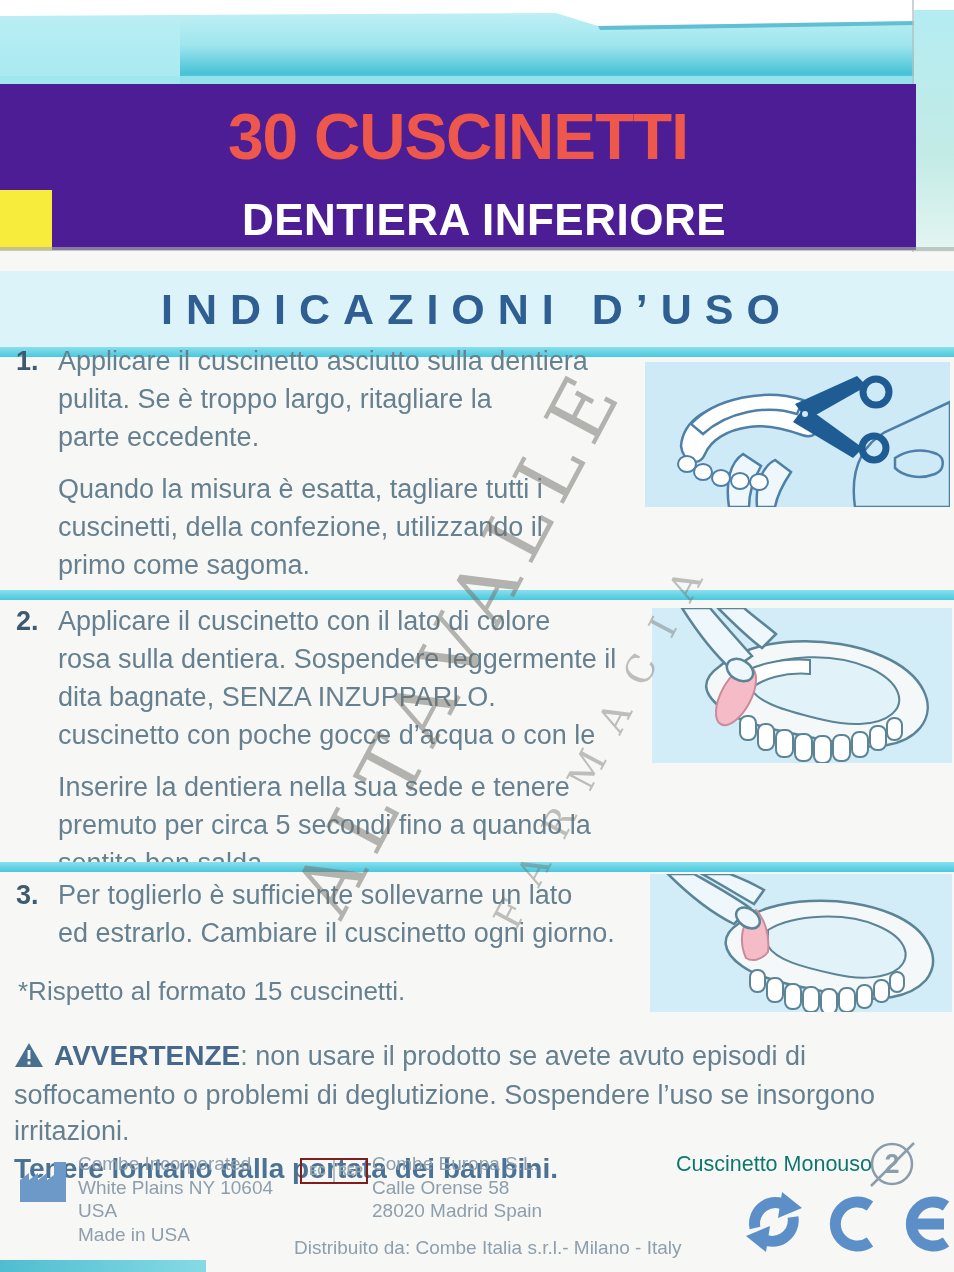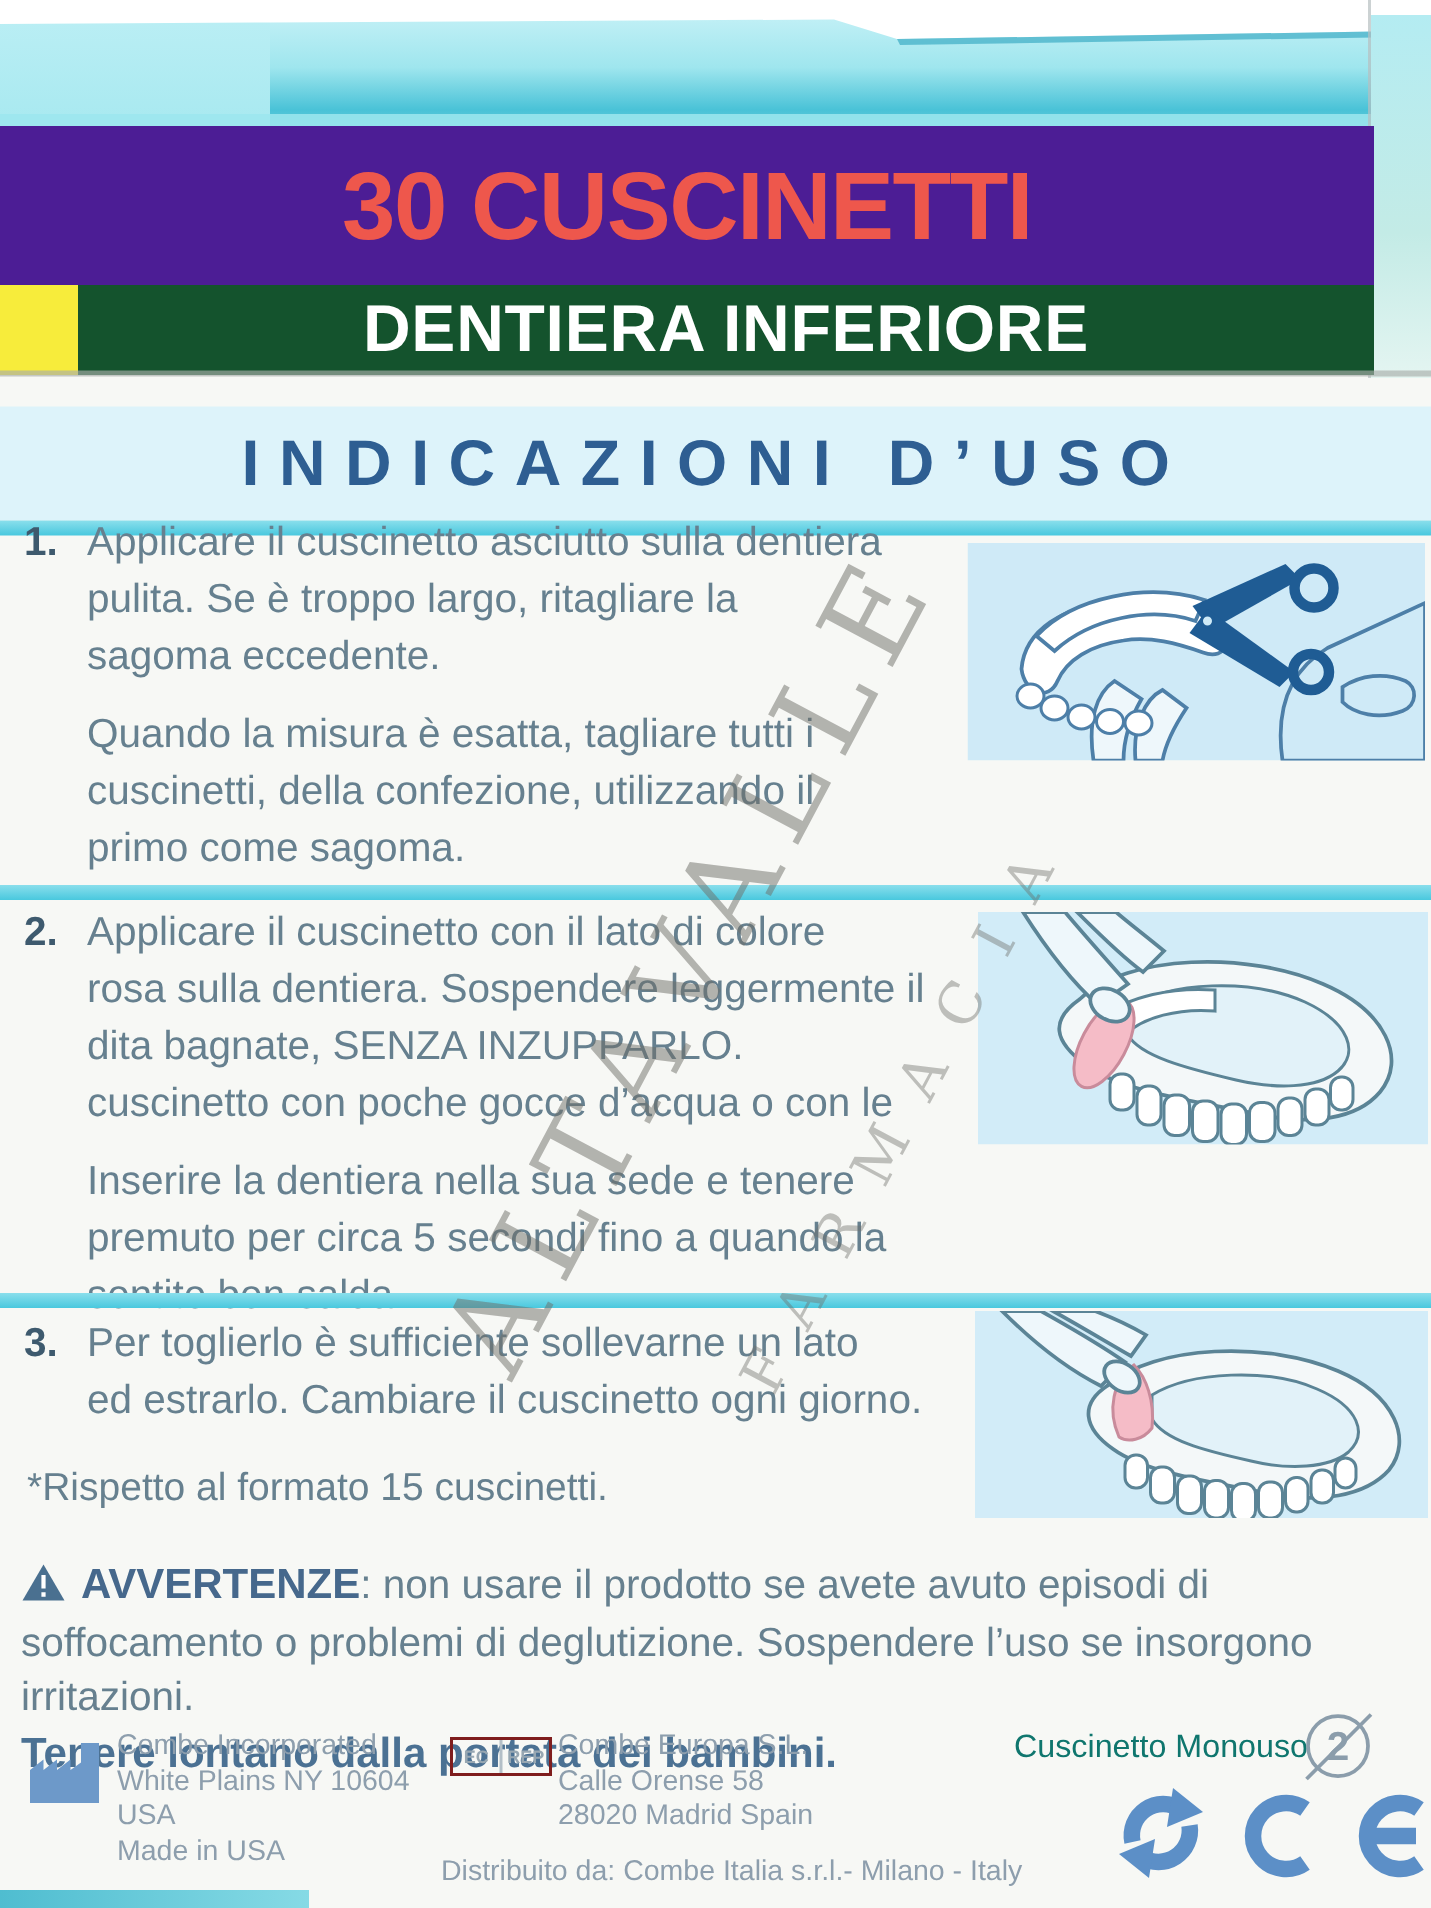--- a/index.html
+++ b/index.html
@@ -17,7 +17,7 @@
     display:flex;align-items:center;justify-content:center;}
   .yellow-sliver{left:0;top:190px;width:52px;height:60px;background:#f7ec3b;}
   .count-title{font-size:64px;font-weight:bold;color:#ee574c;letter-spacing:-1px;}
-  .teal-band{left:52px;top:190px;width:864px;height:60px;background:#14532d;
+  .teal-band{left:52px;top:190px;width:864px;height:60px;background:#4c1d95;
     display:flex;align-items:center;justify-content:center;}
   .subtitle{font-size:44px;font-weight:bold;color:#ffffff;letter-spacing:0.5px;}
   .crease{left:0;top:247px;width:954px;height:4px;background:#a9adab;opacity:.65;}

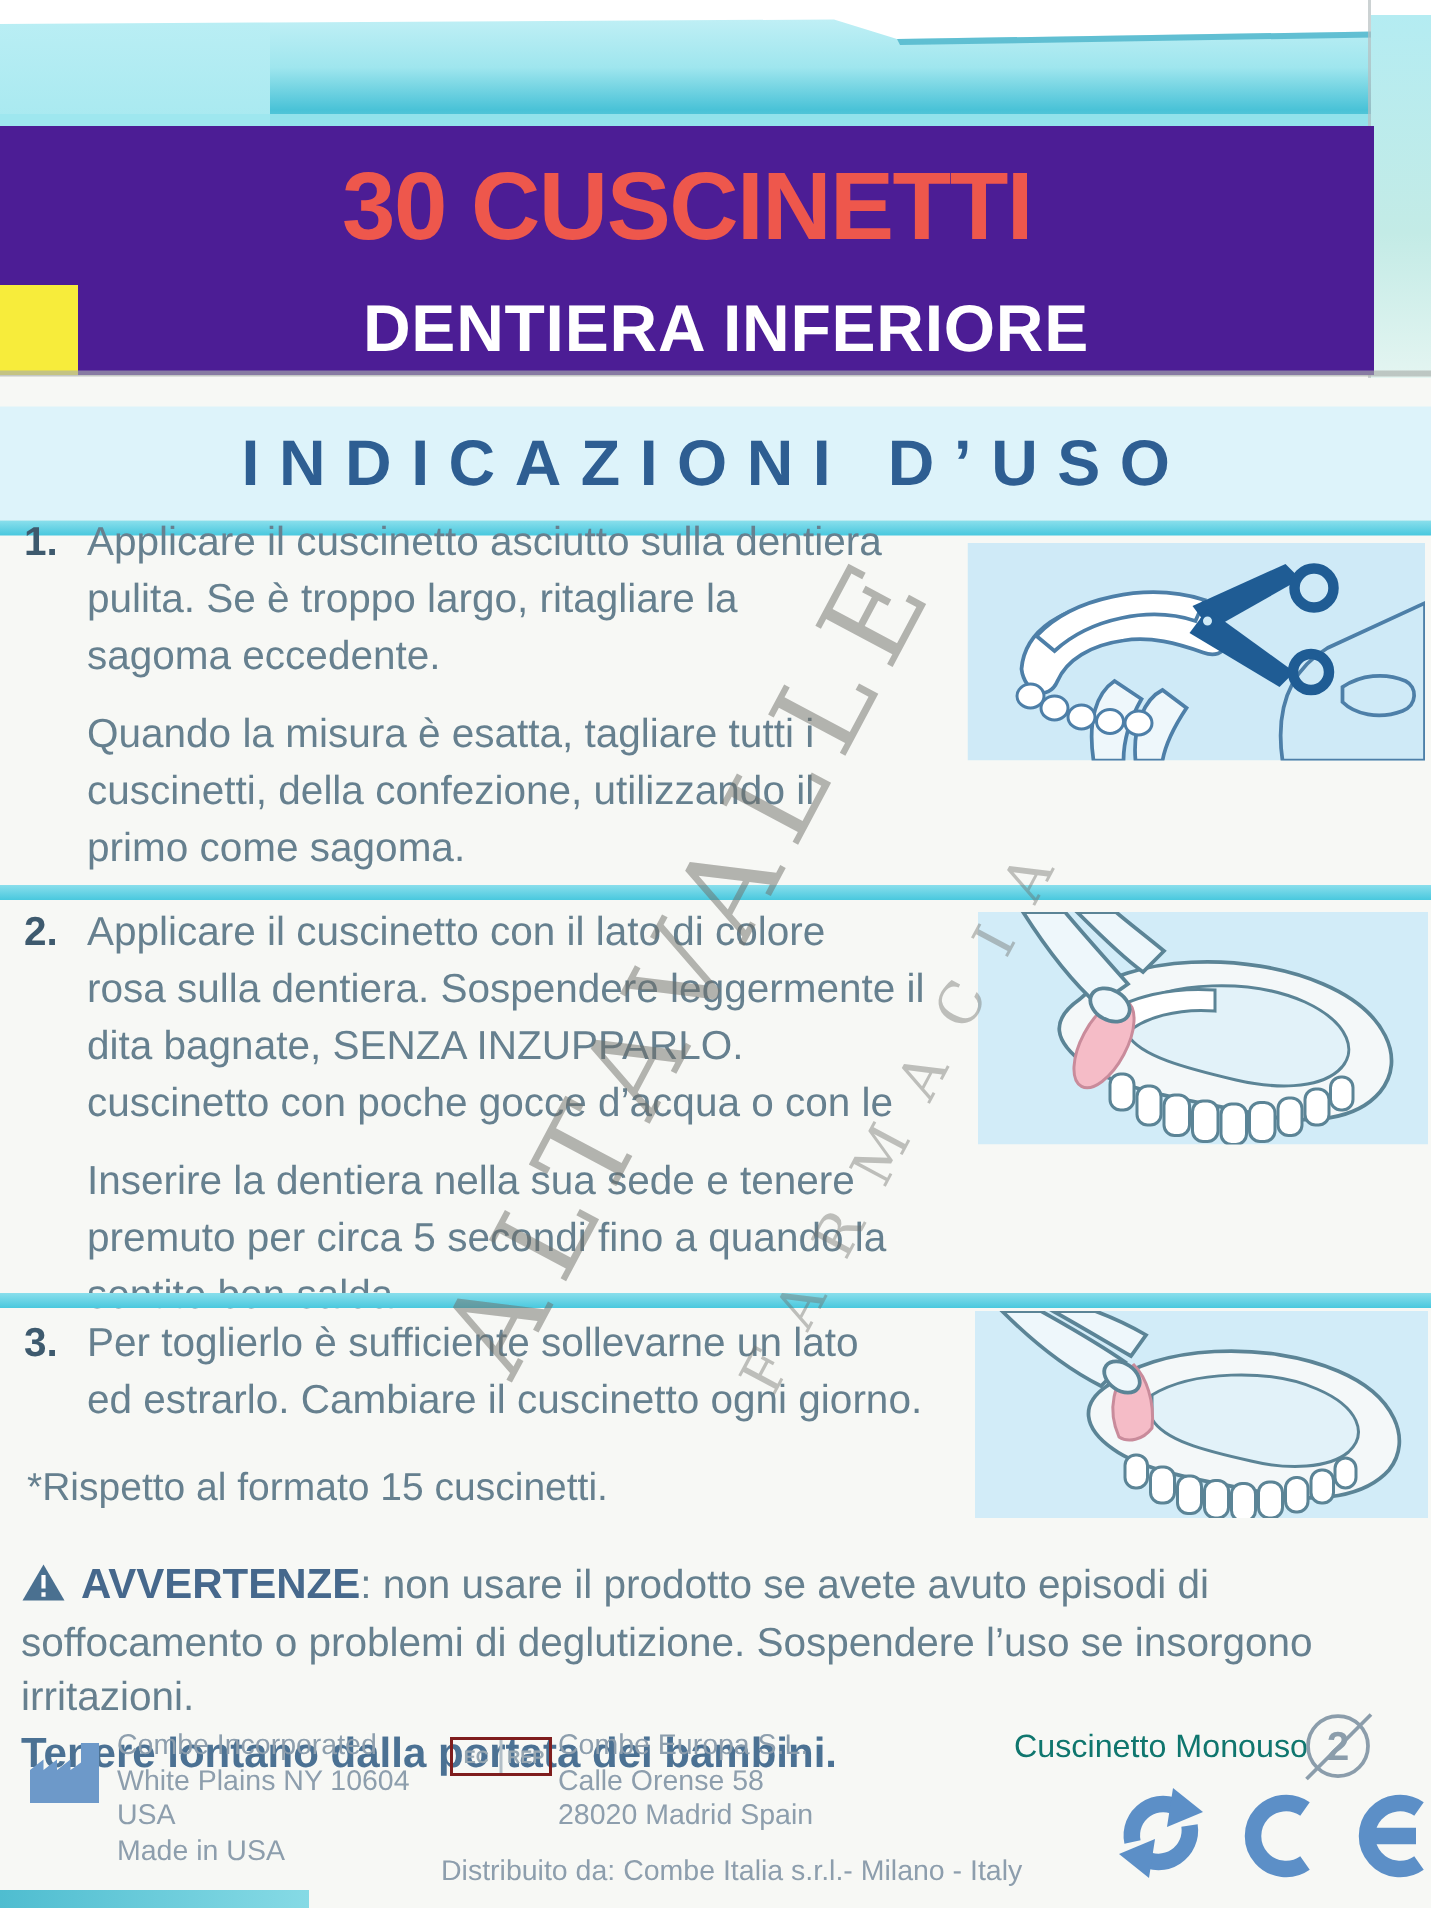--- a/index.html
+++ b/index.html
@@ -96,7 +96,7 @@
 <div class="abs step" style="left:16px;top:342px;width:625px;">
   <div class="line first"><span class="num">1.</span><span>Applicare il cuscinetto asciutto sulla dentiera</span></div>
   <div class="line">pulita. Se è troppo largo, ritagliare la</div>
-  <div class="line">sagoma eccedente.</div>
+  <div class="line">parte eccedente.</div>
   <div class="line pgap">Quando la misura è esatta, tagliare tutti i</div>
   <div class="line">cuscinetti, della confezione, utilizzando il</div>
   <div class="line">primo come sagoma.</div>

